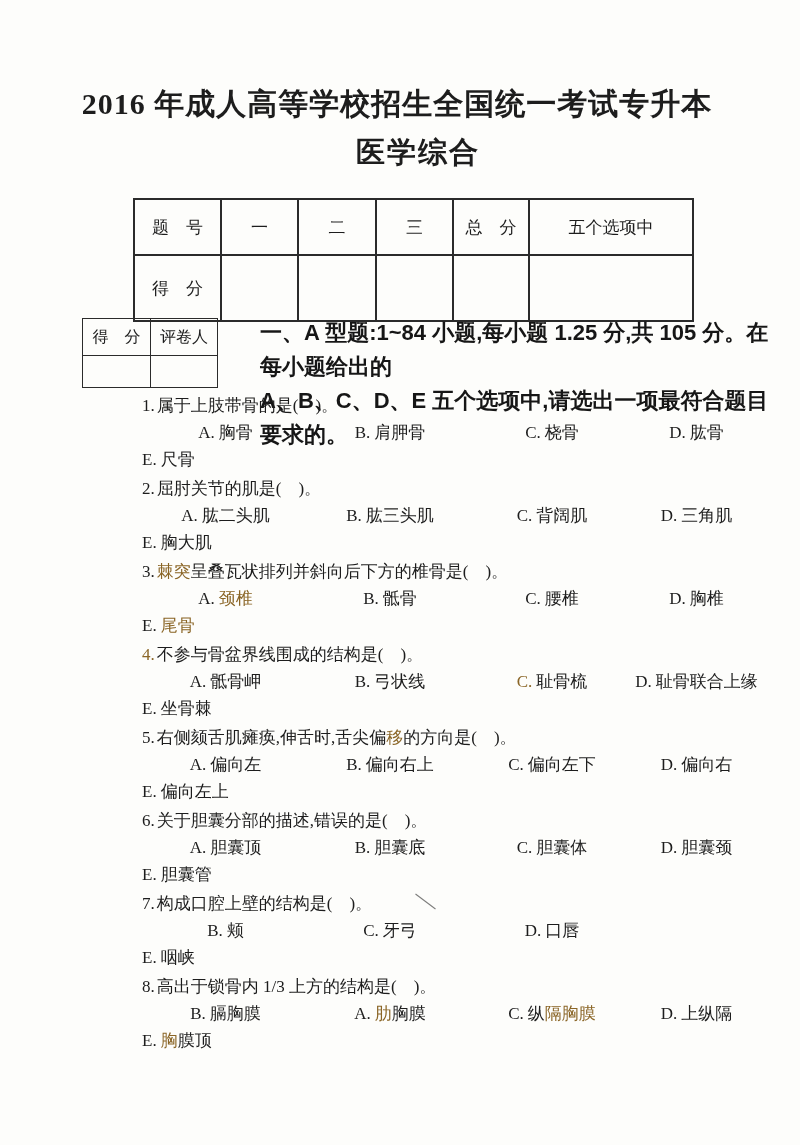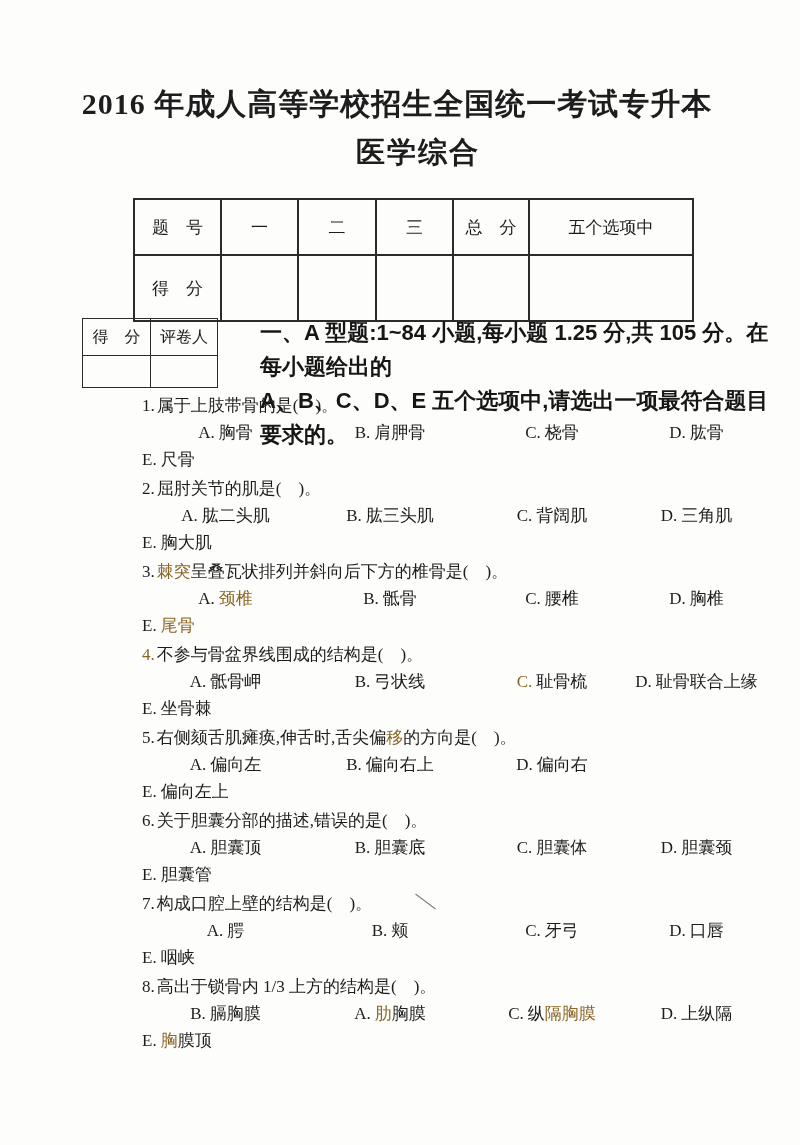--- a/index.html
+++ b/index.html
@@ -167,6 +167,7 @@
       <div class="q-options">
         <div class="opt"><span class="opt-label">A.</span><span class="opt-text"><span>偏向左</span></span></div>
         <div class="opt"><span class="opt-label">B.</span><span class="opt-text"><span>偏向右上</span></span></div>
+        <div class="opt"><span class="opt-label">C.</span><span class="opt-text"><span>偏向左下</span></span></div>
         <div class="opt"><span class="opt-label">D.</span><span class="opt-text"><span>偏向右</span></span></div>
       </div>
       <div class="q-line-e">

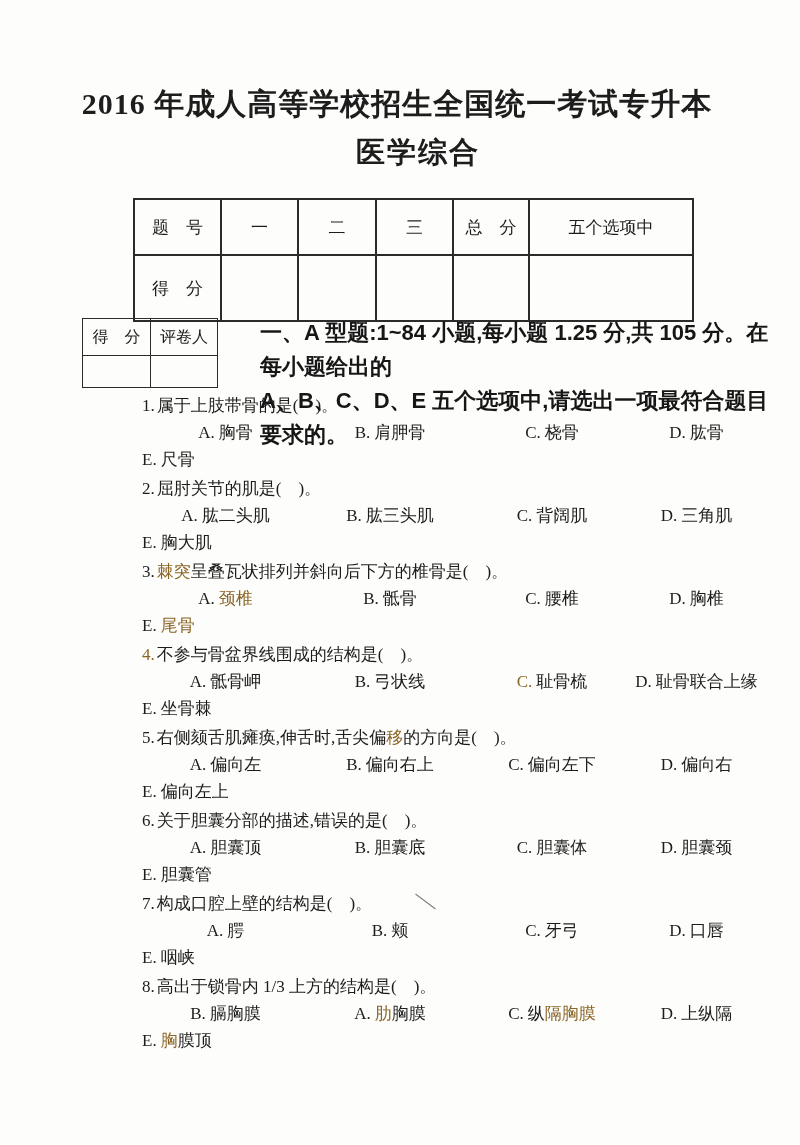--- a/index.html
+++ b/index.html
@@ -189,7 +189,6 @@
     <div class="question">
       <div class="q-stem"><span class="q-num">7.</span><span>构成口腔上壁的结构是(    )。</span></div>
       <div class="q-options">
-        <div class="opt"><span class="opt-label">A.</span><span class="opt-text"><span>腭</span></span></div>
         <div class="opt"><span class="opt-label">B.</span><span class="opt-text"><span>颊</span></span></div>
         <div class="opt"><span class="opt-label">C.</span><span class="opt-text"><span>牙弓</span></span></div>
         <div class="opt"><span class="opt-label">D.</span><span class="opt-text"><span>口唇</span></span></div>

